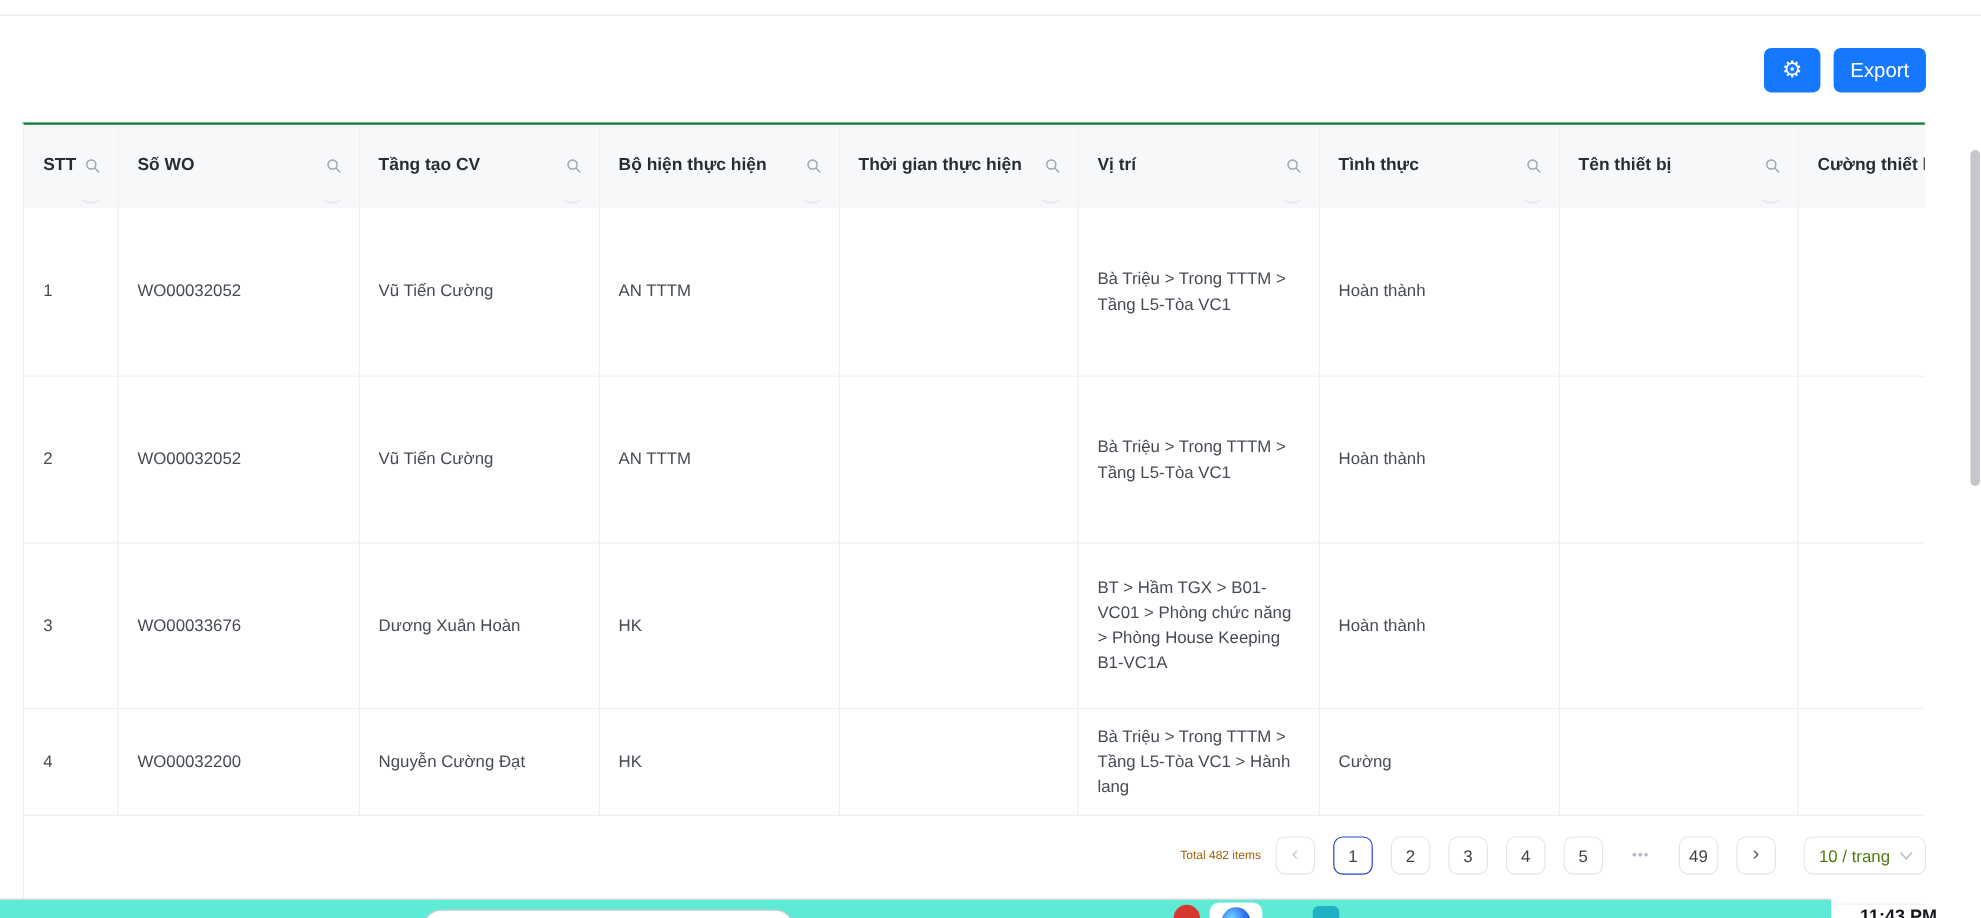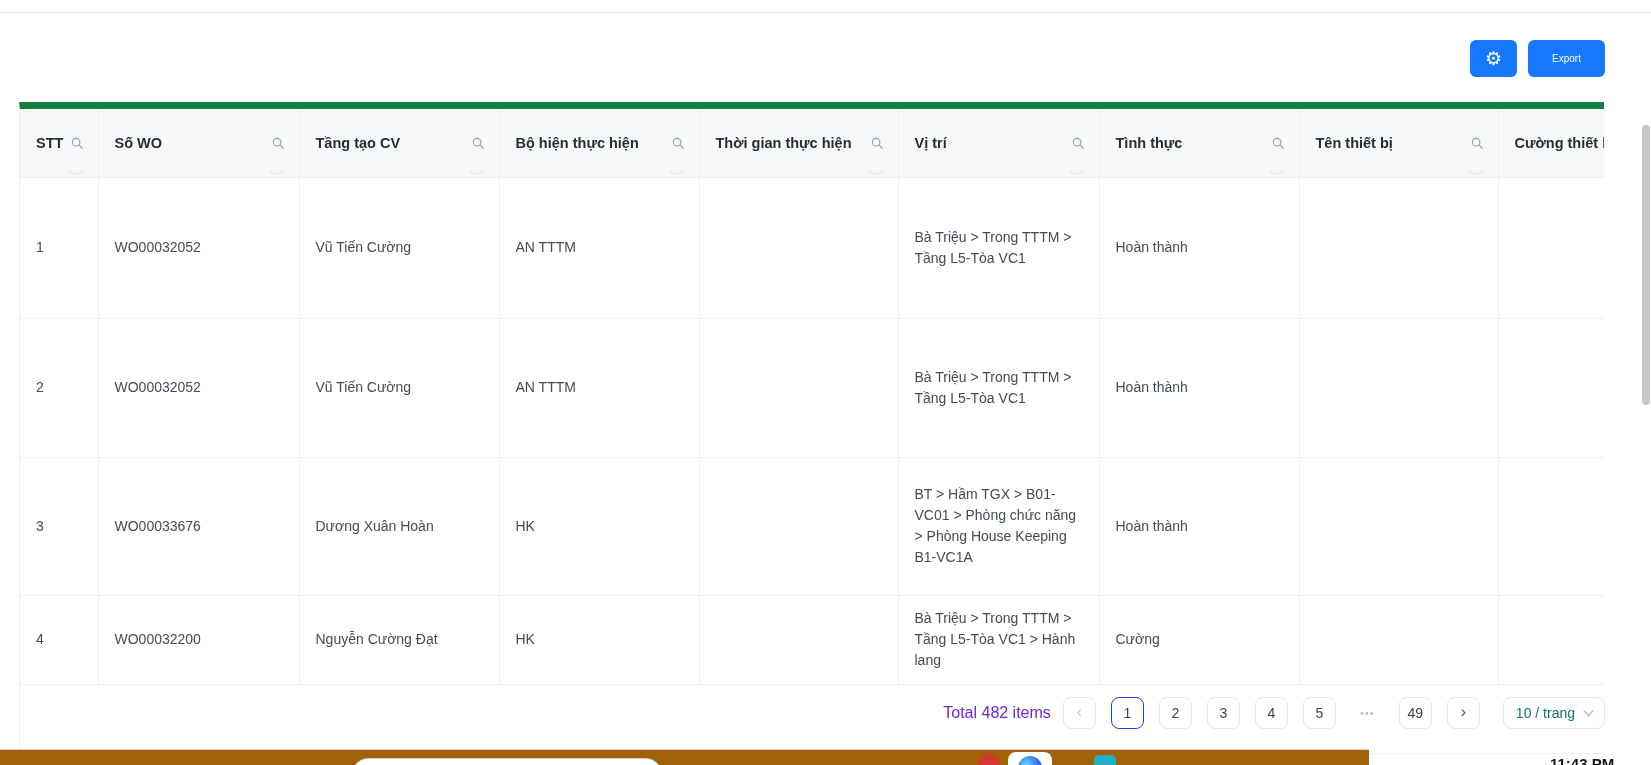--- a/index.html
+++ b/index.html
@@ -28,7 +28,7 @@
   .btn-export {
     position: absolute; left: 1528px; top: 40px; width: 77px; height: 37px;
     background: #1677ff; border: none; border-radius: 6px; cursor: pointer;
-    color: #ffffff; font-size: 10px;
+    color: #ffffff; font-size: 17px;
     display: flex; align-items: center; justify-content: center;
     font-family: "Liberation Sans", sans-serif;
   }

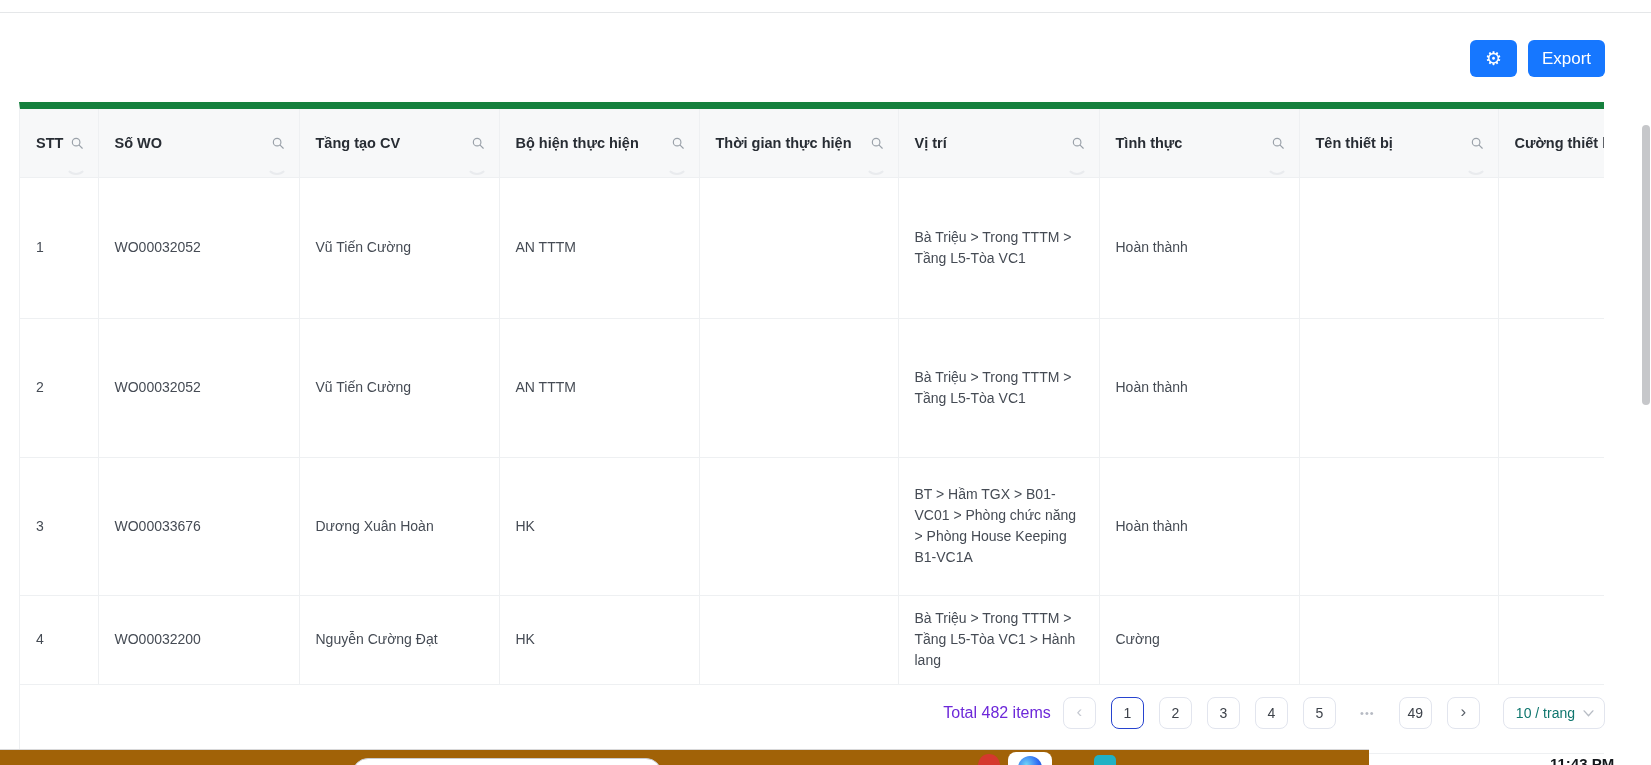--- a/index.html
+++ b/index.html
@@ -37,7 +37,7 @@
   .table-wrap {
     position: absolute; left: 19px; top: 102px; width: 1585px; height: 652px;
     overflow: hidden;
-    border-top: 7px solid #15803d; border-left: 1px solid #eef0f2;
+    border-top: 2px solid #15803d; border-left: 1px solid #eef0f2;
     border-bottom: 1px solid #eef0f2;
   }
   table.grid { border-collapse: collapse; table-layout: fixed; width: 1778px; }

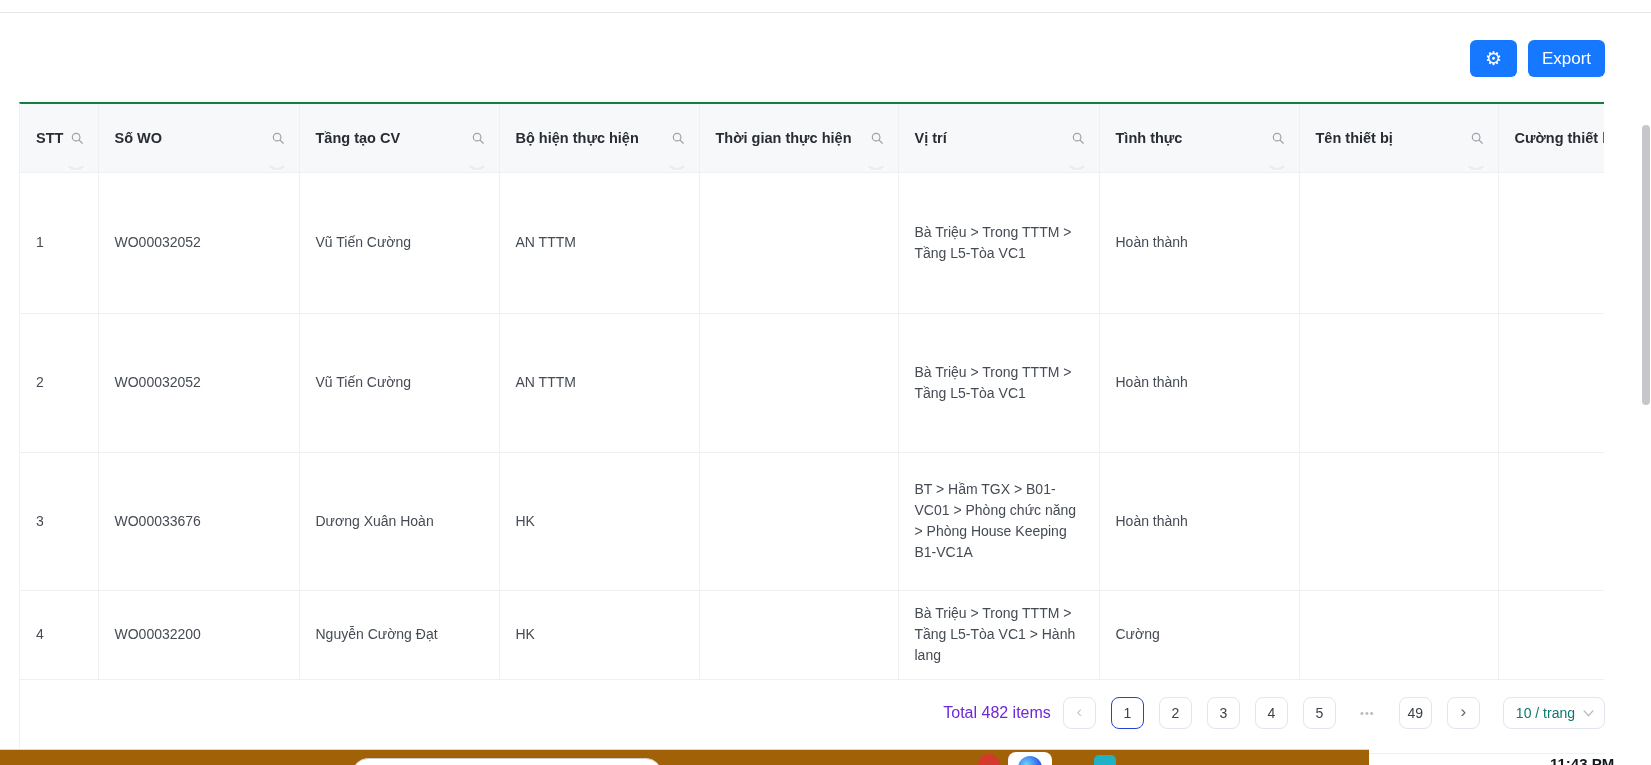--- a/index.html
+++ b/index.html
@@ -68,7 +68,7 @@
     position: absolute; top: 697px; right: 46px; height: 32px;
     display: flex; align-items: center; gap: 15px;
   }
-  .pager .total { font-size: 16px; color: #6d28d9; margin-right: -3px; }
+  .pager .total { font-size: 10px; color: #a16207; margin-right: -3px; }
   .pg-btn {
     width: 33px; height: 32px; background: #ffffff;
     border: 1px solid #e2e5ee; border-radius: 8px; cursor: pointer;

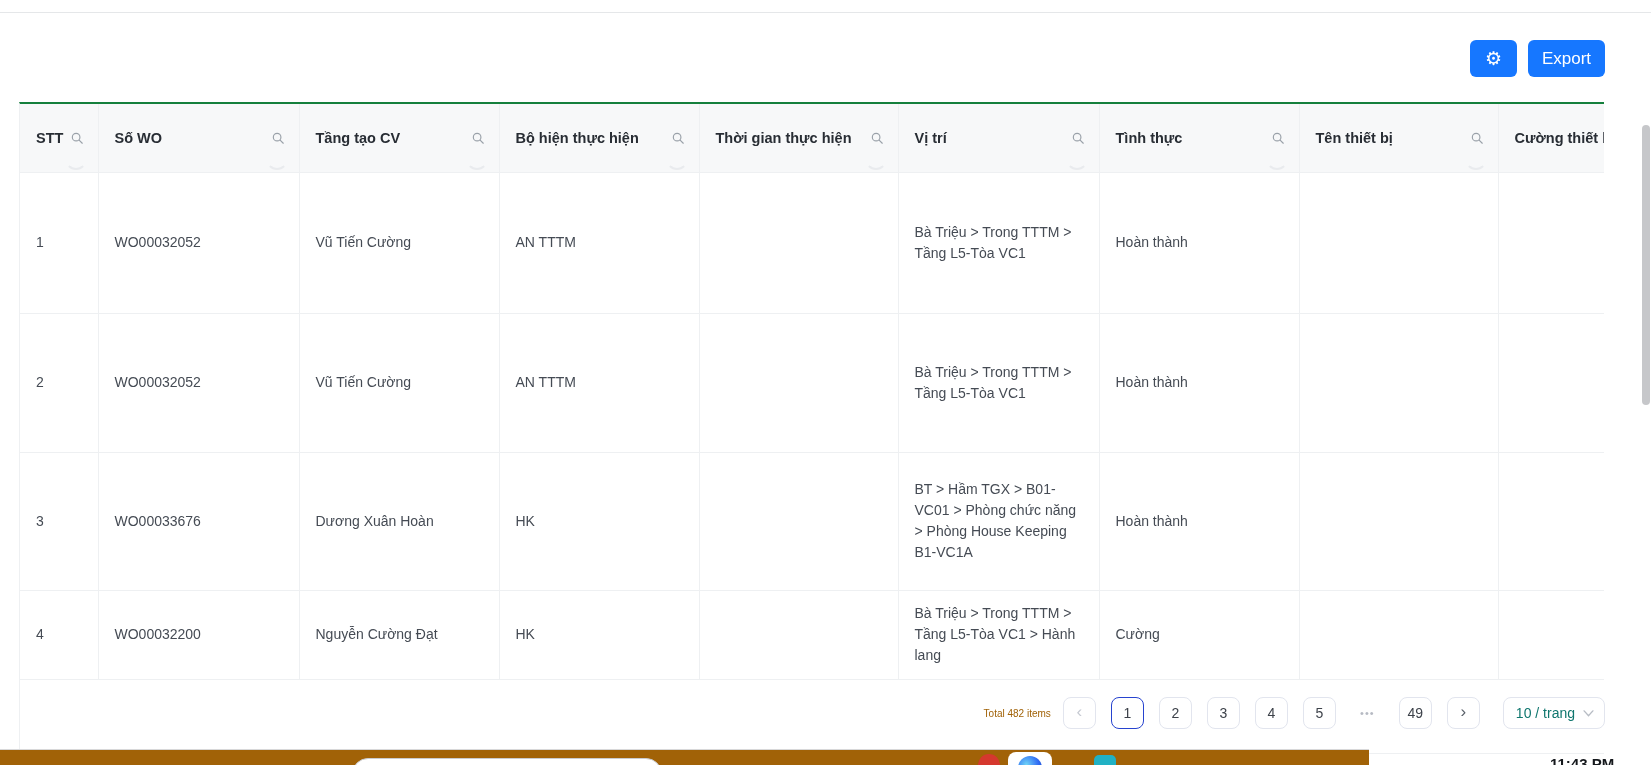--- a/index.html
+++ b/index.html
@@ -86,7 +86,7 @@
     height: 32px; min-width: 100px; margin-left: 8px; background: #ffffff;
     border: 1px solid #e2e5ee; border-radius: 8px; cursor: pointer;
     display: flex; align-items: center; justify-content: space-between;
-    padding: 0 10px 0 12px; font-size: 14px; color: #0f766e; gap: 8px;
+    padding: 0 10px 0 12px; font-size: 14px; color: #4d7c0f; gap: 8px;
   }
 
   

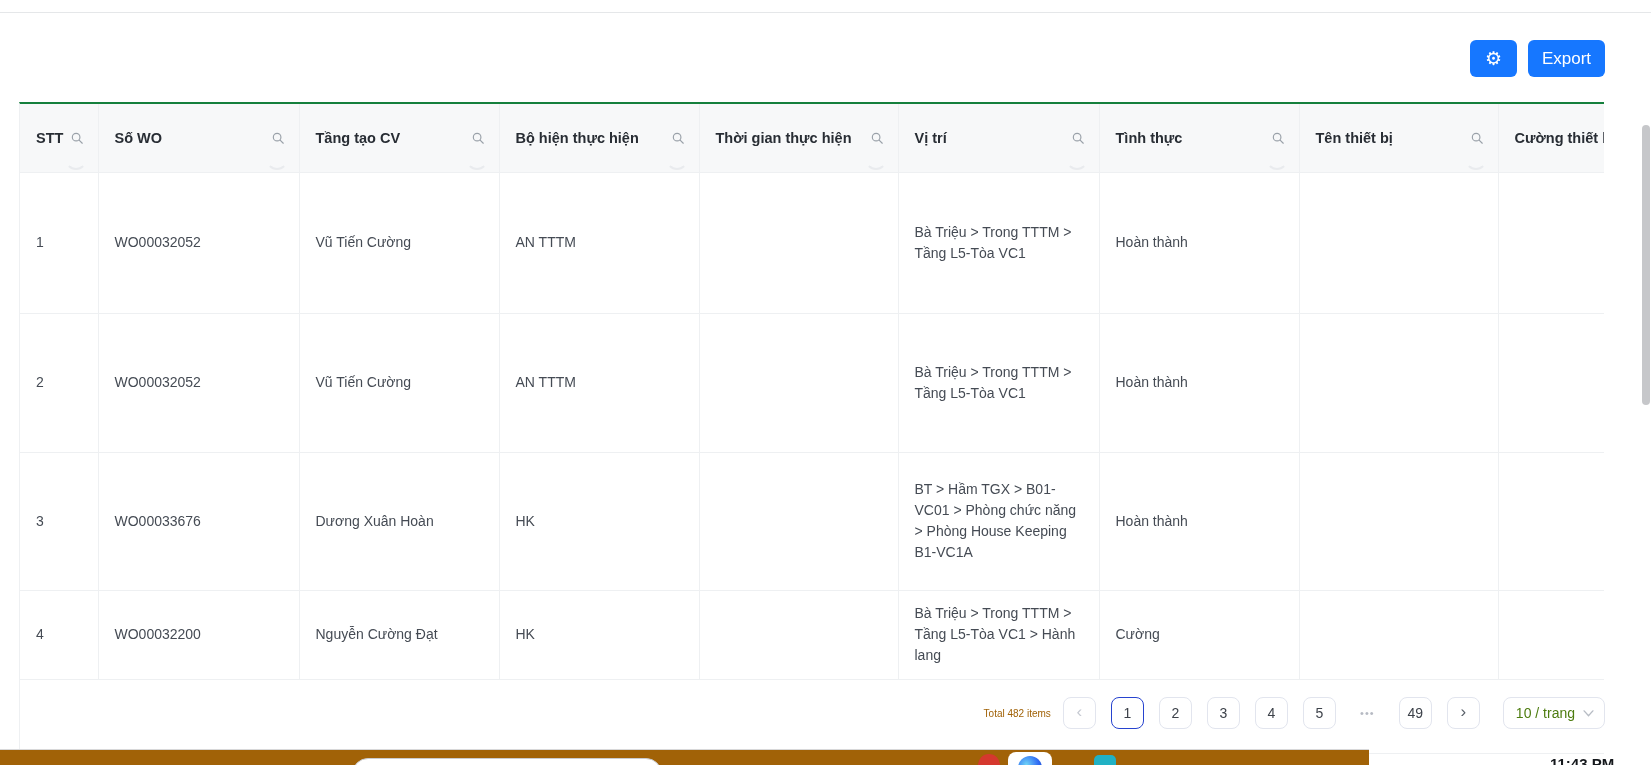--- a/index.html
+++ b/index.html
@@ -97,8 +97,8 @@
 
   
   .taskbar {
-    position: absolute; left: 0; top: 749px; width: 1369px; height: 16px;
-    background: #a16207; border-top: 1px solid #d8d8d9;
+    position: absolute; left: 0; top: 749px; width: 1526px; height: 16px;
+    background: #5eead4; border-top: 1px solid #d8d8d9;
   }
   .tb-search {
     position: absolute; left: 352px; top: 8px; width: 310px; height: 32px;

